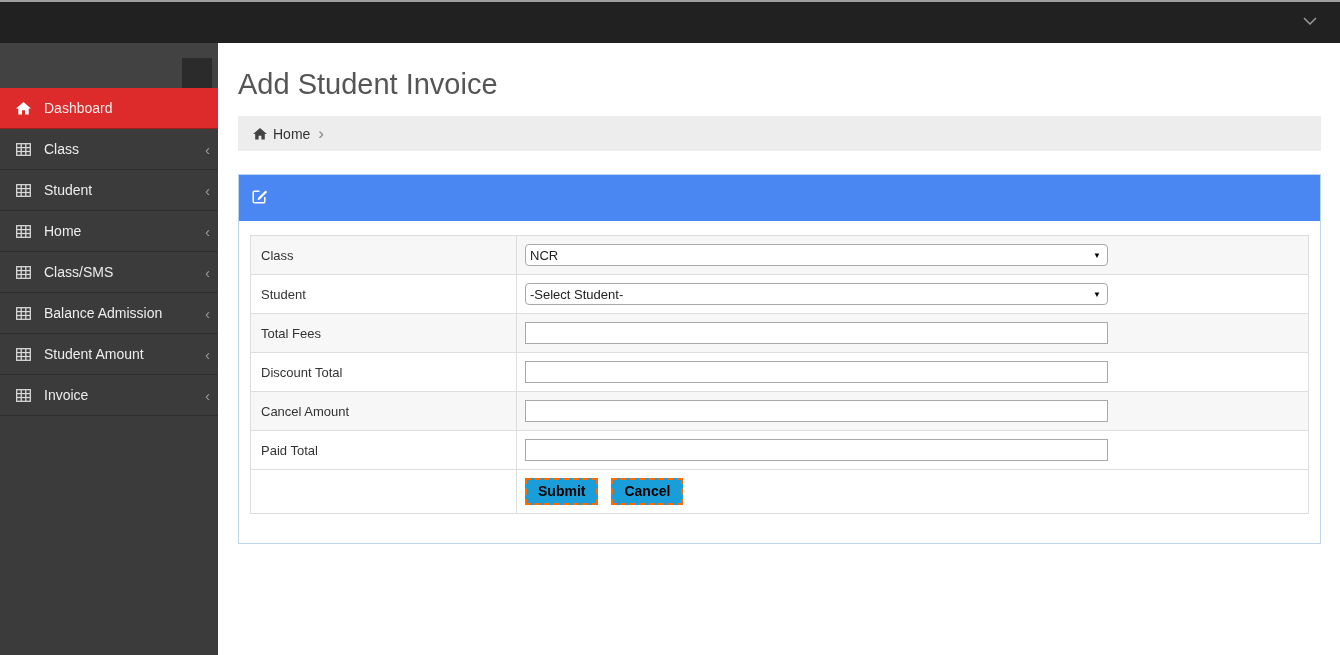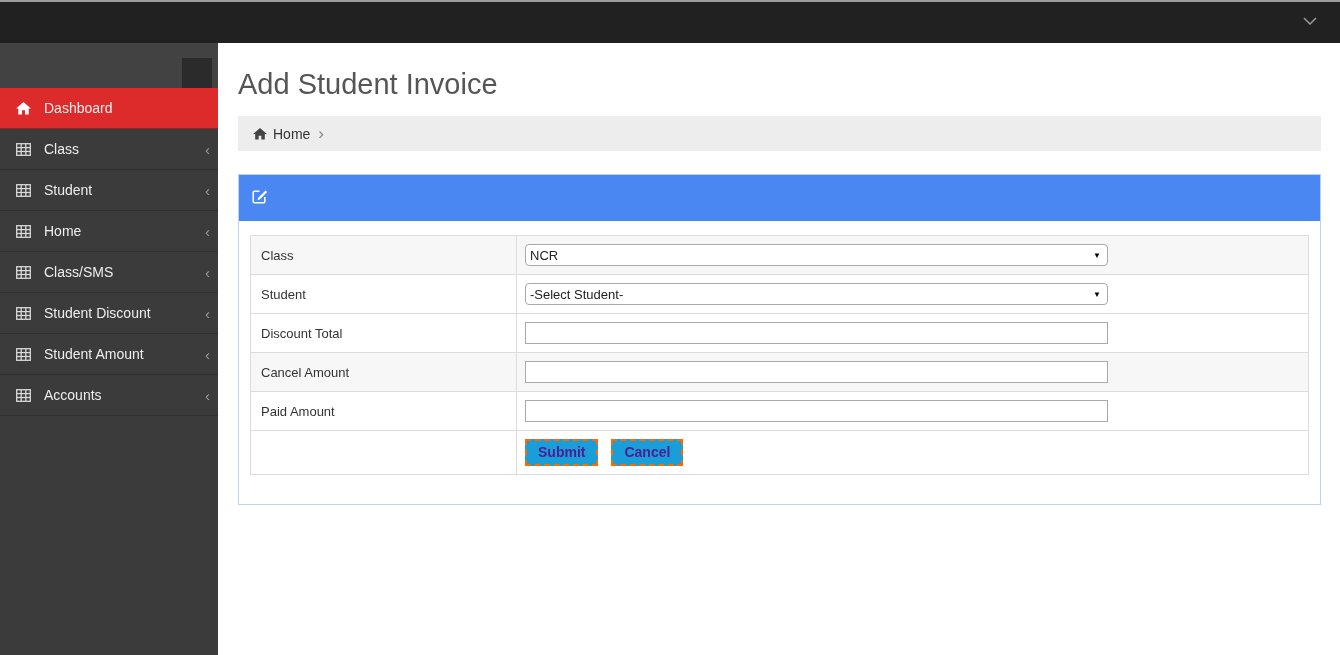--- a/index.html
+++ b/index.html
@@ -156,7 +156,7 @@
         <line x1="9.8" y1="0.7" x2="9.8" y2="12.3"></line>
       </svg>
     </span>
-    <span class="mi-label">Student Discount</span>
+    <span class="mi-label">Balance Admission</span>
     <span class="mi-chevron">‹</span>
   </div>
       <div class="menu-item">

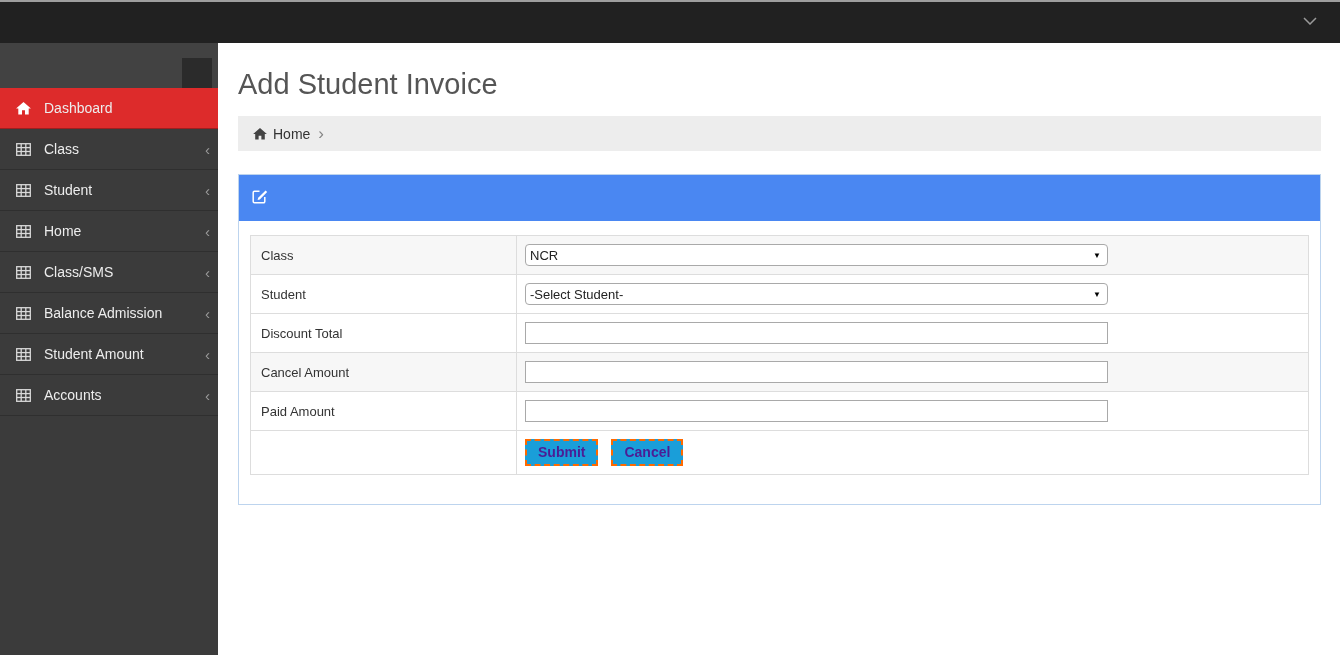--- a/index.html
+++ b/index.html
@@ -227,6 +227,10 @@
                 <div class="select-wrap"><select><option>-Select Student-</option></select><span class="caret">▼</span></div>
               </td>
             </tr>
+            <tr class="stripe">
+              <td class="cell-label"><span>Total Fees</span></td>
+              <td class="cell-field"><input type="text" class="txt" value="" style=""></td>
+            </tr>
             <tr>
               <td class="cell-label"><span>Discount Total</span></td>
               <td class="cell-field"><input type="text" class="txt" value="" style=""></td>

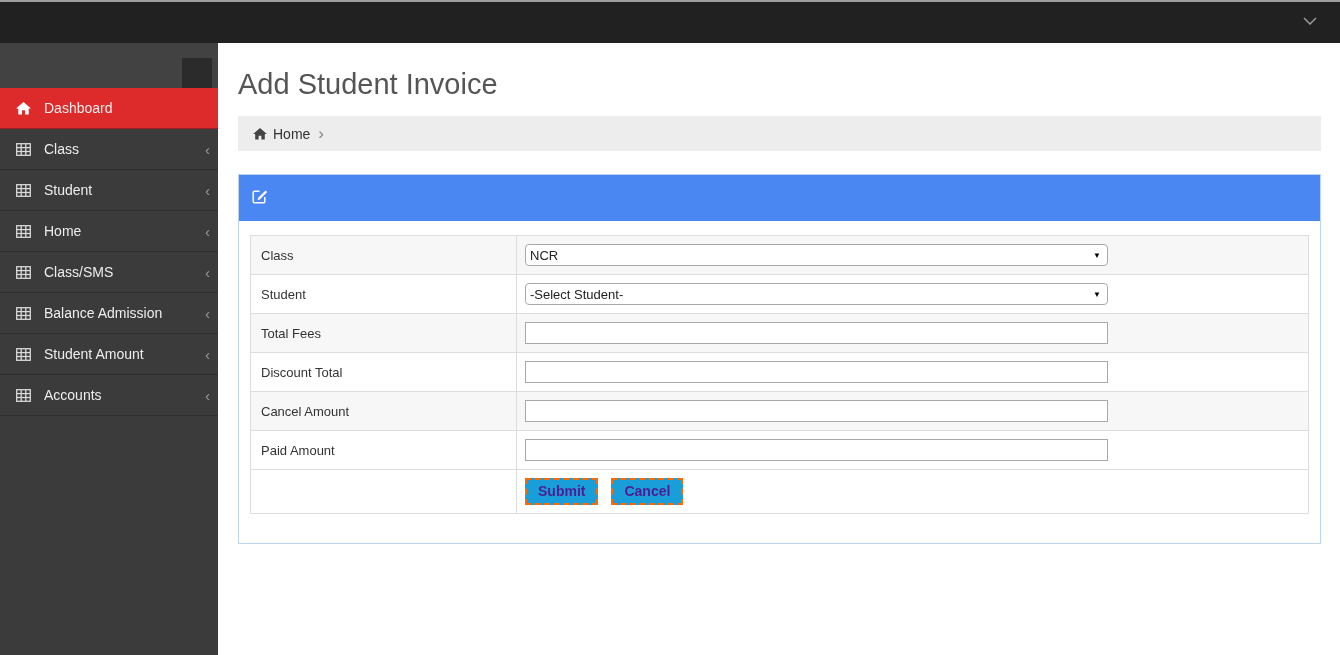--- a/index.html
+++ b/index.html
@@ -184,7 +184,7 @@
         <line x1="9.8" y1="0.7" x2="9.8" y2="12.3"></line>
       </svg>
     </span>
-    <span class="mi-label">Accounts</span>
+    <span class="mi-label">Invoice</span>
     <span class="mi-chevron">‹</span>
   </div>
     </nav>

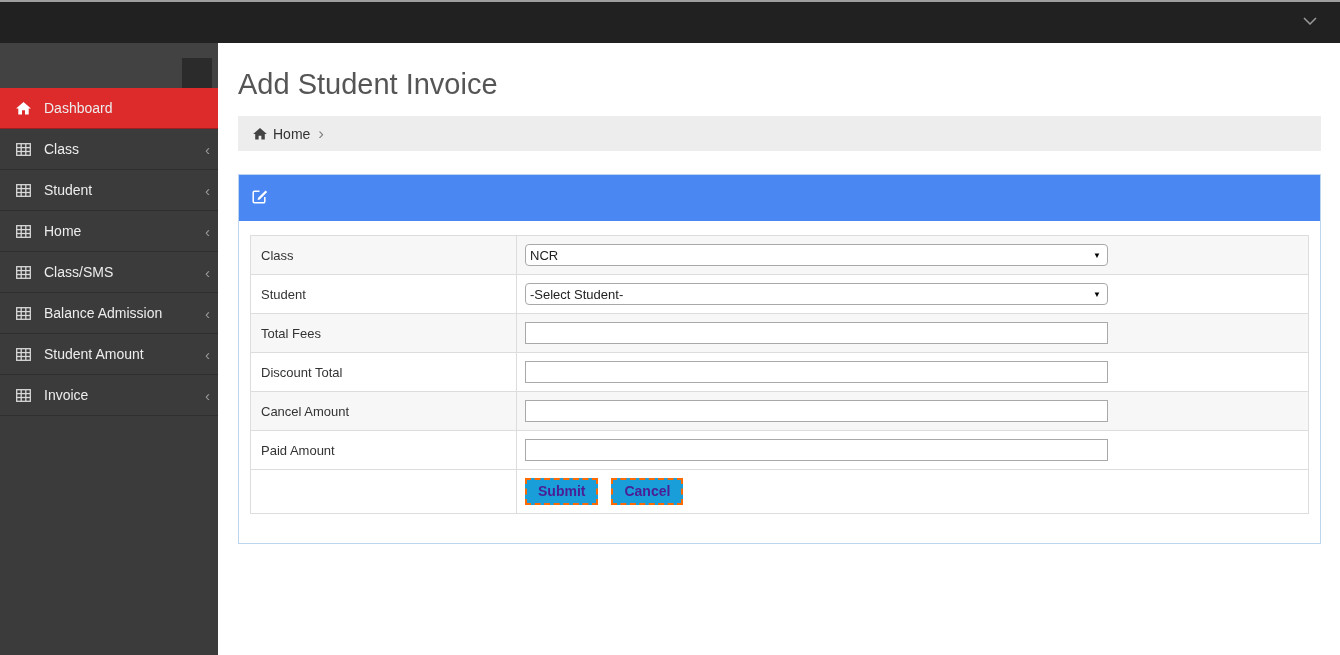--- a/index.html
+++ b/index.html
@@ -240,7 +240,7 @@
               <td class="cell-field"><input type="text" class="txt" value="" style=""></td>
             </tr>
             <tr>
-              <td class="cell-label"><span>Paid Amount</span></td>
+              <td class="cell-label"><span>Paid Total</span></td>
               <td class="cell-field"><input type="text" class="txt" value="" style=""></td>
             </tr>
             <tr class="btn-row">

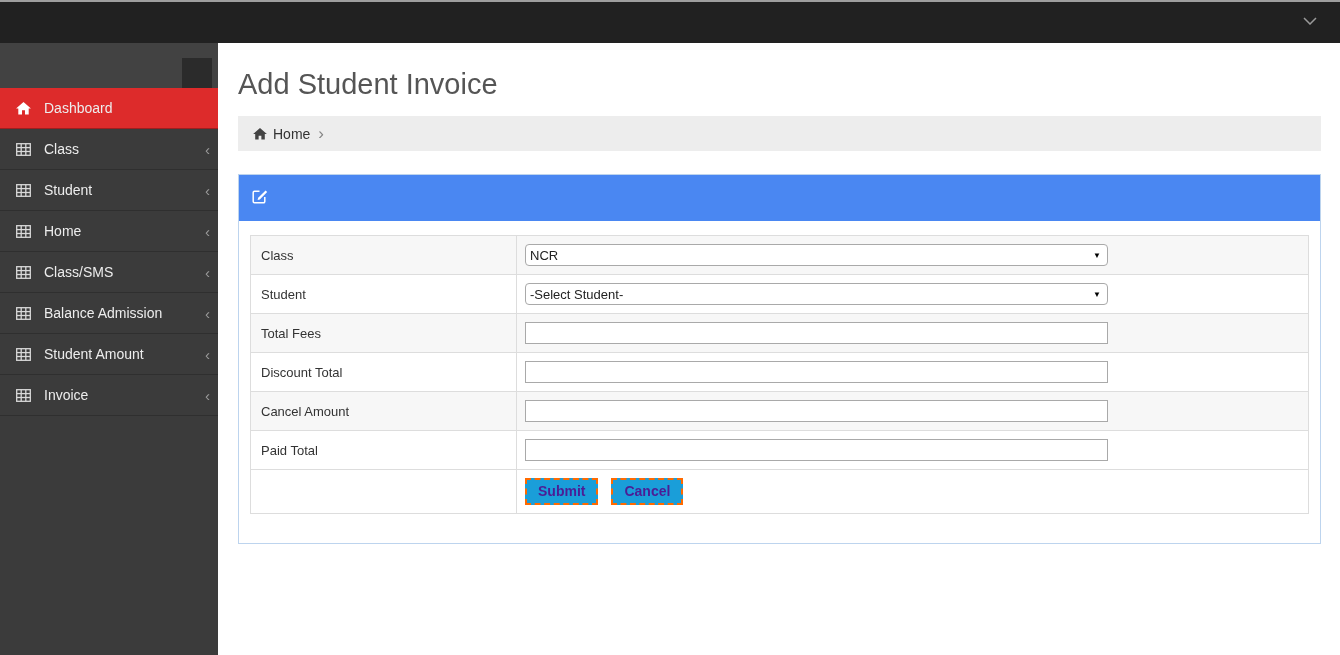--- a/index.html
+++ b/index.html
@@ -58,7 +58,7 @@
   input.txt { width:583px; height:22px; border:1px solid #a9a9a9; background:#fff;
     padding:0 6px; font-size:13px; border-radius:0; }
   tr.btn-row { height:43px; background:#fff; }
-  .btn { display:inline-block; background:#1a9ed9; color:#4c1d95; font-weight:bold;
+  .btn { display:inline-block; background:#1a9ed9; color:#000000; font-weight:bold;
     font-size:14px; padding:3px 11px 4px 11px; border:2px dashed #ff6a00; cursor:pointer;
     font-family:"Liberation Sans","DejaVu Sans",sans-serif; }
   .btn + .btn { margin-left:13px; }

